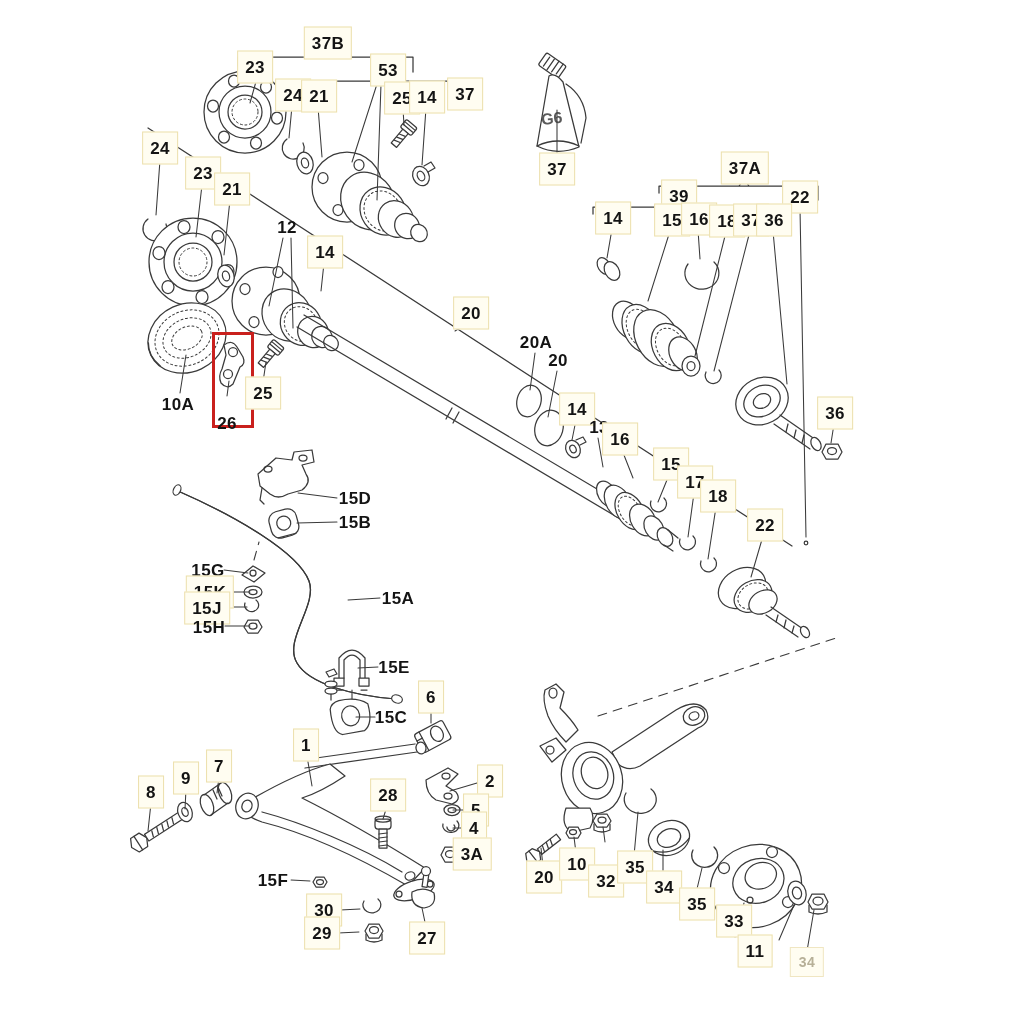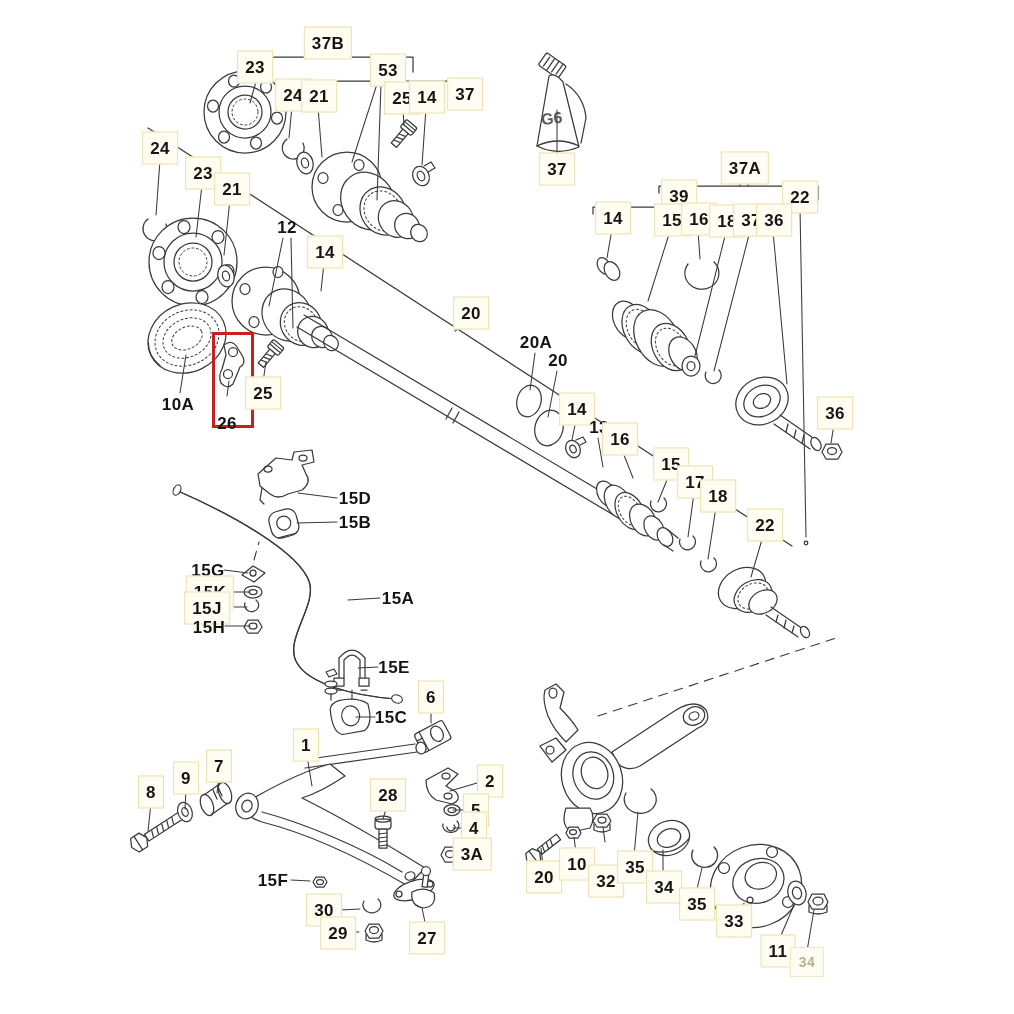--- a/index.html
+++ b/index.html
@@ -496,7 +496,7 @@
       <div class="label box" style="left: 219px; top: 766px;">7</div>
       <div class="label plain" style="left: 273px; top: 880px;">15F</div>
       <div class="label box" style="left: 324px; top: 910px;">30</div>
-      <div class="label box" style="left: 338px; top: 933px;">29</div>
+      <div class="label box" style="left: 322px; top: 933px;">29</div>
       <div class="label box" style="left: 427px; top: 938px;">27</div>
       <div class="label box" style="left: 544px; top: 877px;">20</div>
       <div class="label box" style="left: 577px; top: 864px;">10</div>

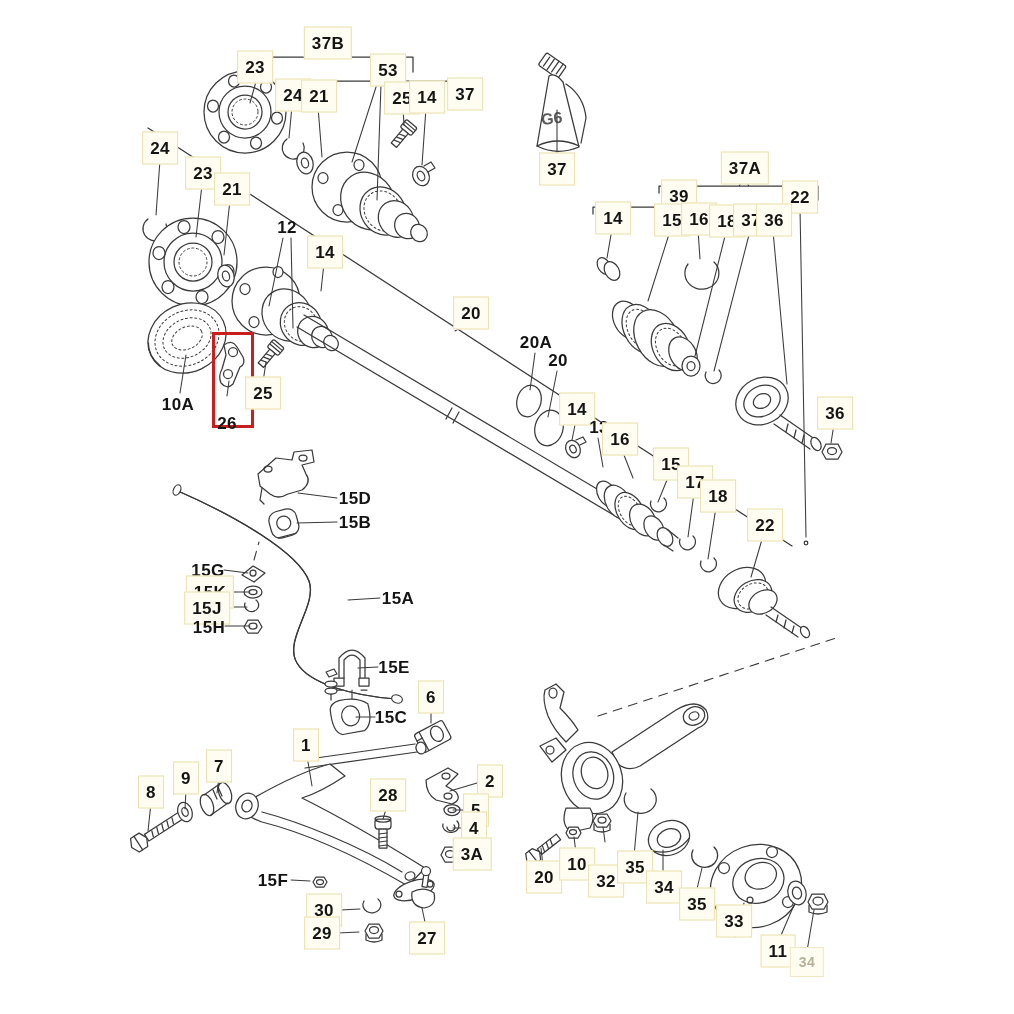--- a/index.html
+++ b/index.html
@@ -505,7 +505,7 @@
       <div class="label box" style="left: 664px; top: 887px;">34</div>
       <div class="label box" style="left: 697px; top: 904px;">35</div>
       <div class="label box" style="left: 734px; top: 921px;">33</div>
-      <div class="label box" style="left: 778px; top: 951px;">11</div>
+      <div class="label box" style="left: 755px; top: 951px;">11</div>
       <div class="label faint" style="left: 807px; top: 962px;">34</div>
     </div>
 

